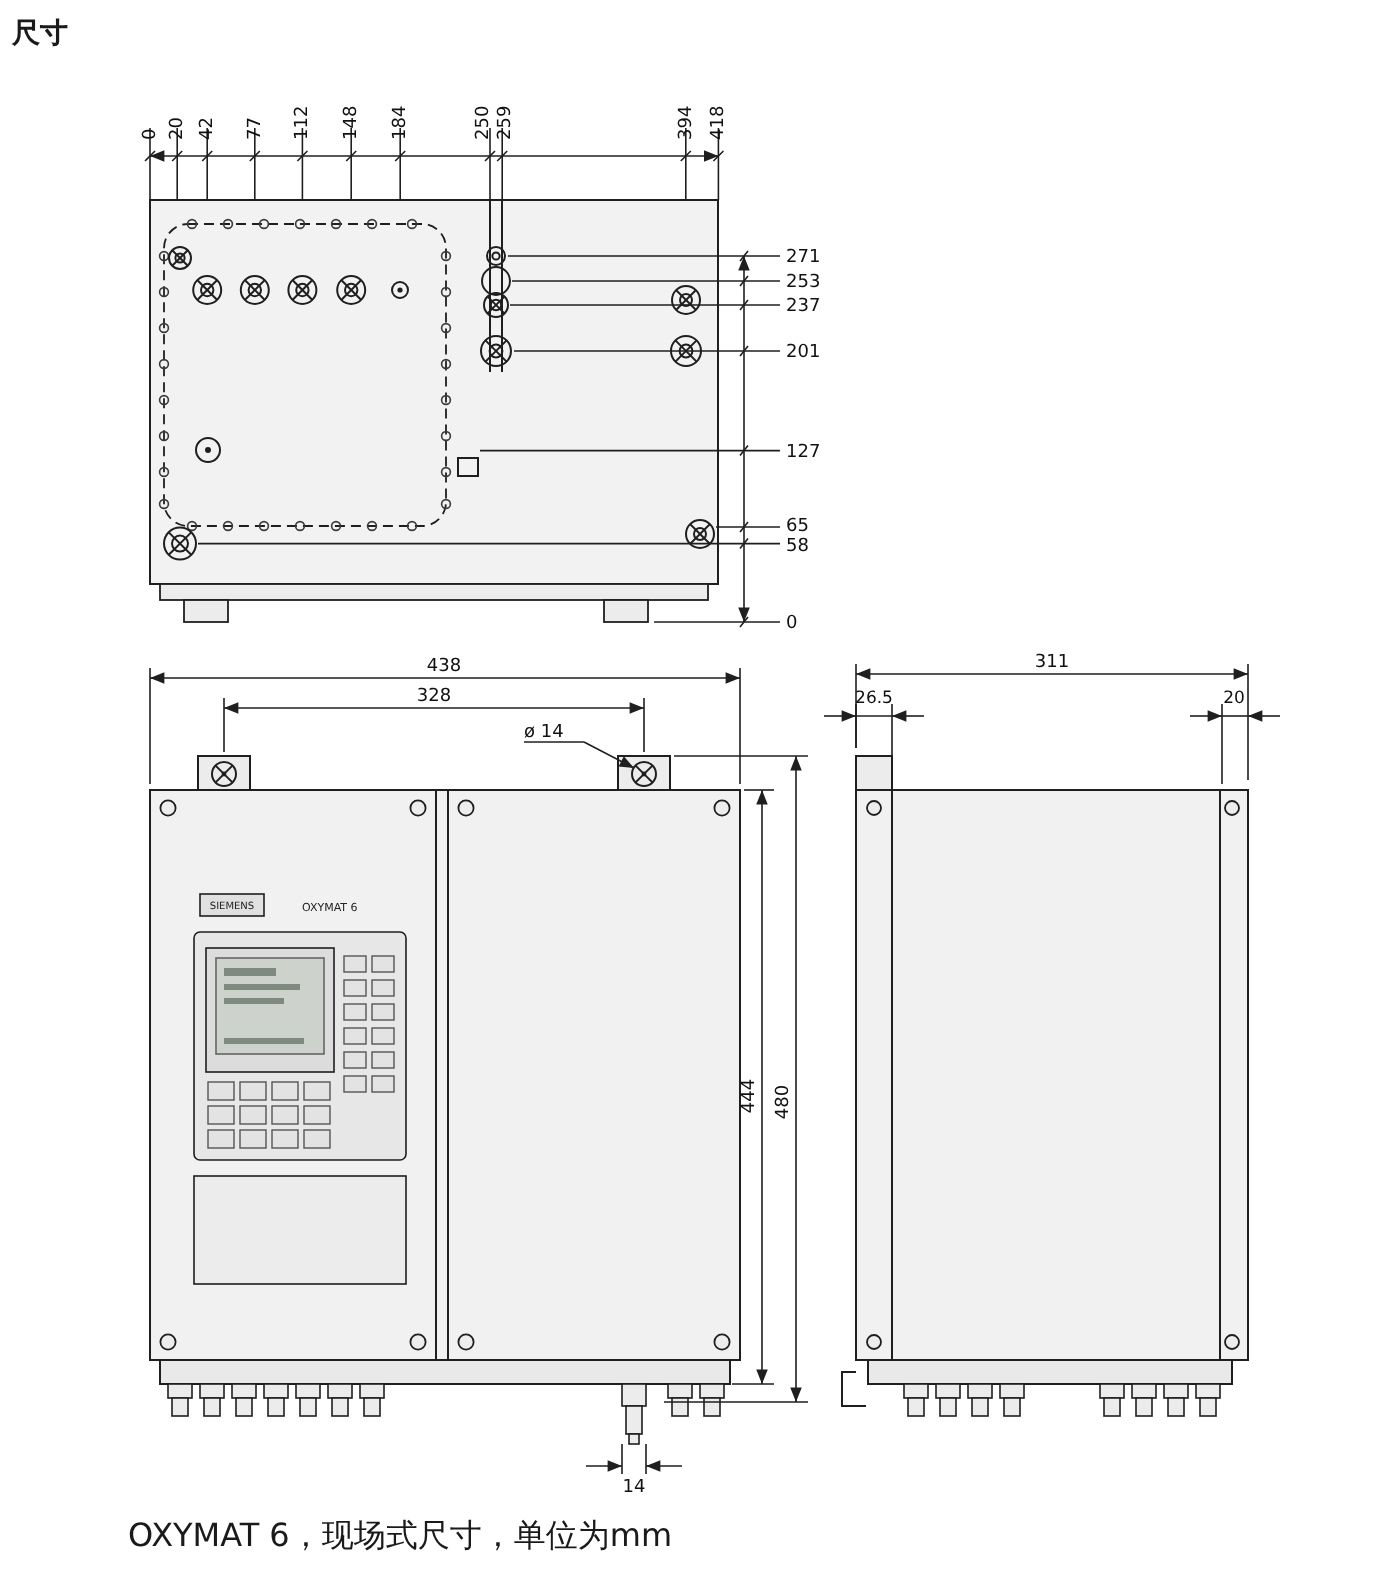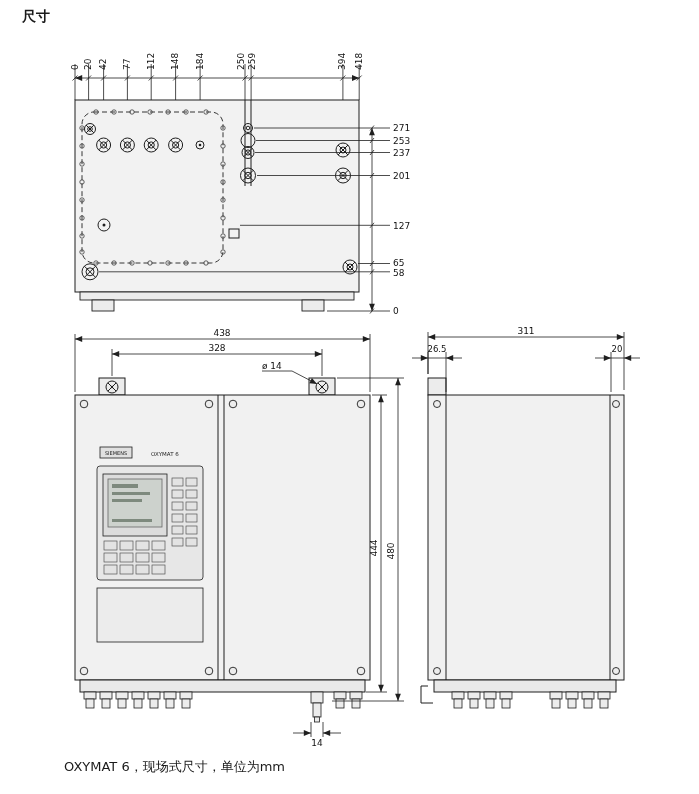--- a/index.html
+++ b/index.html
@@ -4,7 +4,7 @@
 <style>
   html,body{margin:0;padding:0;background:#ffffff;}
   body{width:699px;height:794px;position:relative;overflow:hidden;font-family:"DejaVu Sans","Liberation Sans",sans-serif;}
-  #title{position:absolute;left:22px;top:8px;font-size:14px;font-weight:bold;color:#1a1a1a;}
+  #title{position:absolute;left:6px;top:8px;font-size:14px;font-weight:bold;color:#1a1a1a;}
   #caption{position:absolute;left:64px;top:758px;font-size:13px;color:#1a1a1a;text-align:center;}
   svg{position:absolute;left:0;top:0;}
   .dim{font-size:9px;fill:#111;font-family:"DejaVu Sans","Liberation Sans",sans-serif;}

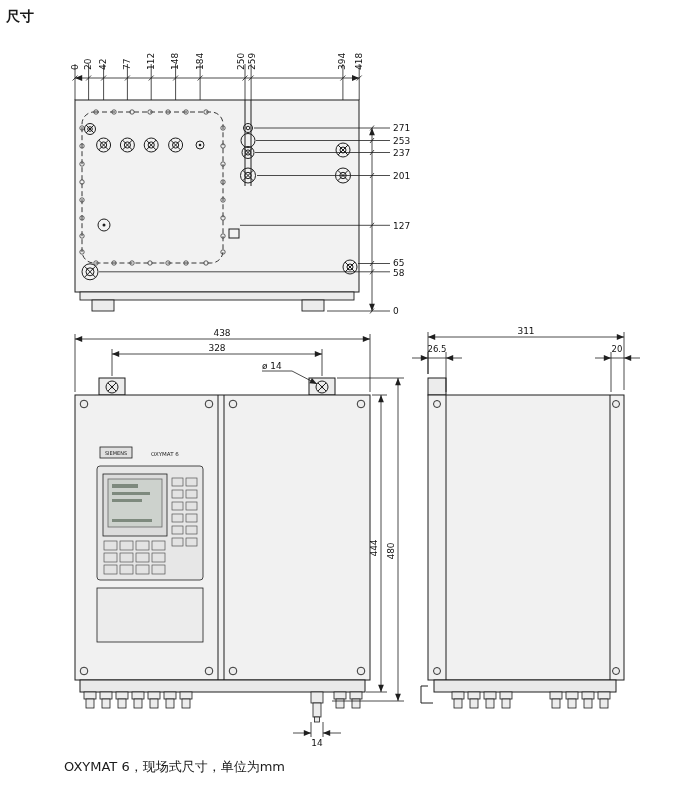--- a/index.html
+++ b/index.html
@@ -5,7 +5,7 @@
   html,body{margin:0;padding:0;background:#ffffff;}
   body{width:699px;height:794px;position:relative;overflow:hidden;font-family:"DejaVu Sans","Liberation Sans",sans-serif;}
   #title{position:absolute;left:6px;top:8px;font-size:14px;font-weight:bold;color:#1a1a1a;}
-  #caption{position:absolute;left:64px;top:758px;font-size:13px;color:#1a1a1a;text-align:center;}
+  #caption{position:absolute;left:64px;top:758px;font-size:16px;color:#1a1a1a;text-align:center;}
   svg{position:absolute;left:0;top:0;}
   .dim{font-size:9px;fill:#111;font-family:"DejaVu Sans","Liberation Sans",sans-serif;}
   .dim-s{font-size:8.5px;fill:#111;font-family:"DejaVu Sans","Liberation Sans",sans-serif;}

